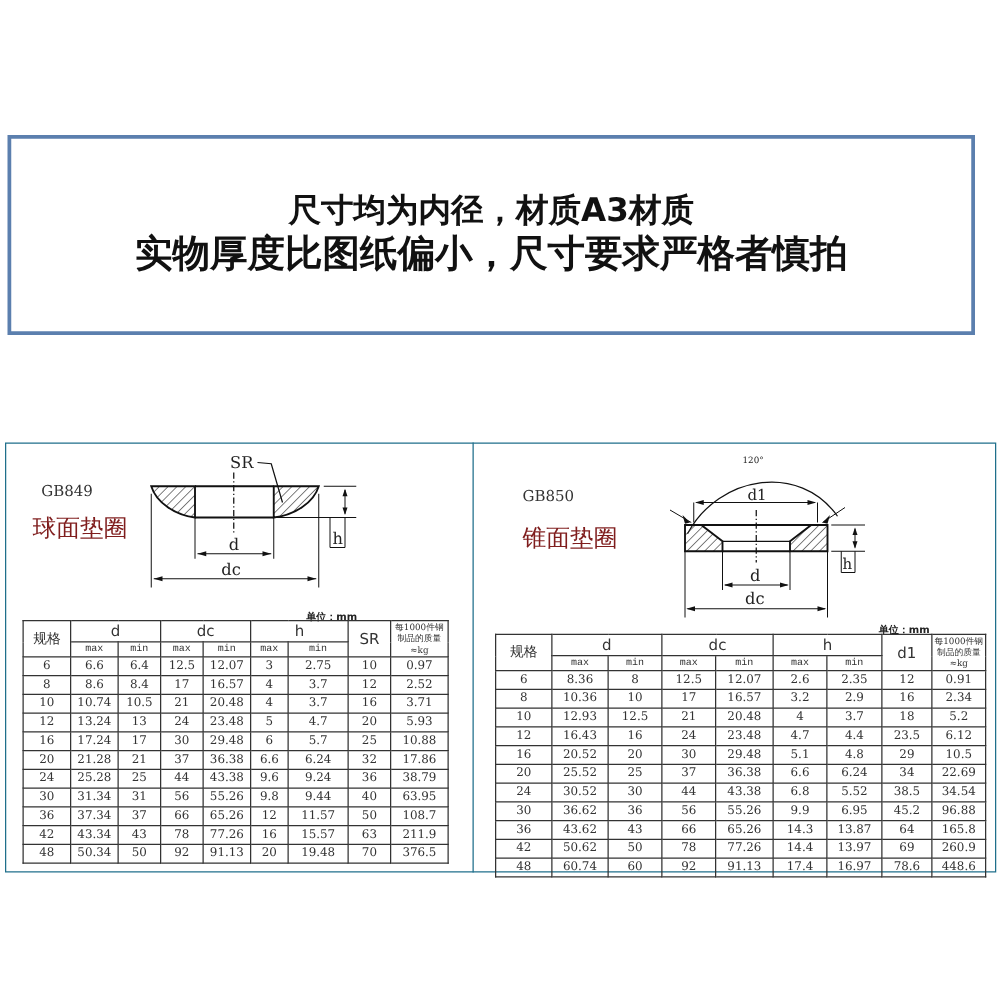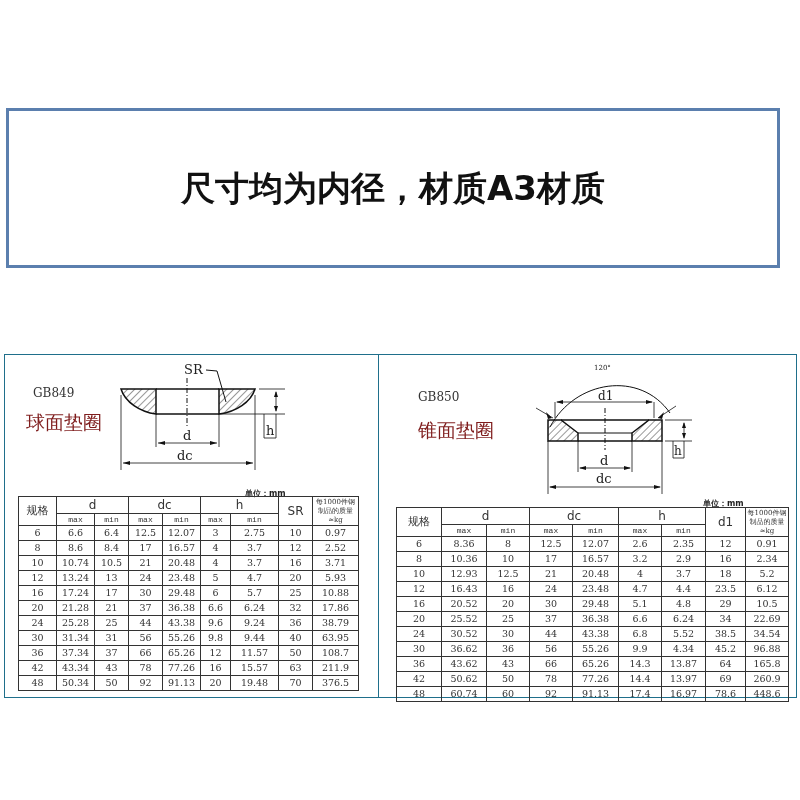--- a/index.html
+++ b/index.html
@@ -12,7 +12,7 @@
     display: flex; flex-direction: column; align-items: center; justify-content: center;
   }
   .banner-line { font-family: "DejaVu Sans", sans-serif; font-weight: bold; color: #111; white-space: nowrap; line-height: 1.2; letter-spacing: 0px; }
-  .l1 { font-size: 34px; }
+  .l1 { font-size: 26px; }
   .l2 { font-size: 34px; }
   .l3 { font-size: 30px; }
   .red { color: #e21b1b; }

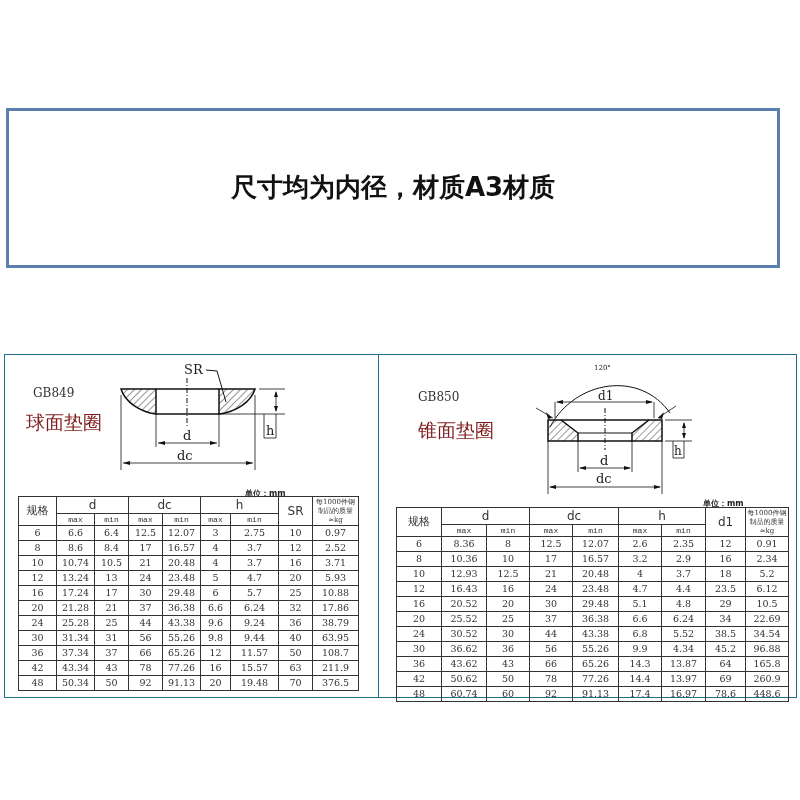--- a/index.html
+++ b/index.html
@@ -49,6 +49,7 @@
 
 <div class="banner">
   <div class="banner-line l1">尺寸均为内径，材质A3材质</div>
+  <div class="banner-line l3">实物厚度比图纸偏小，尺寸要求严格者慎拍</div>
 </div>
 
 <div class="frame"></div>

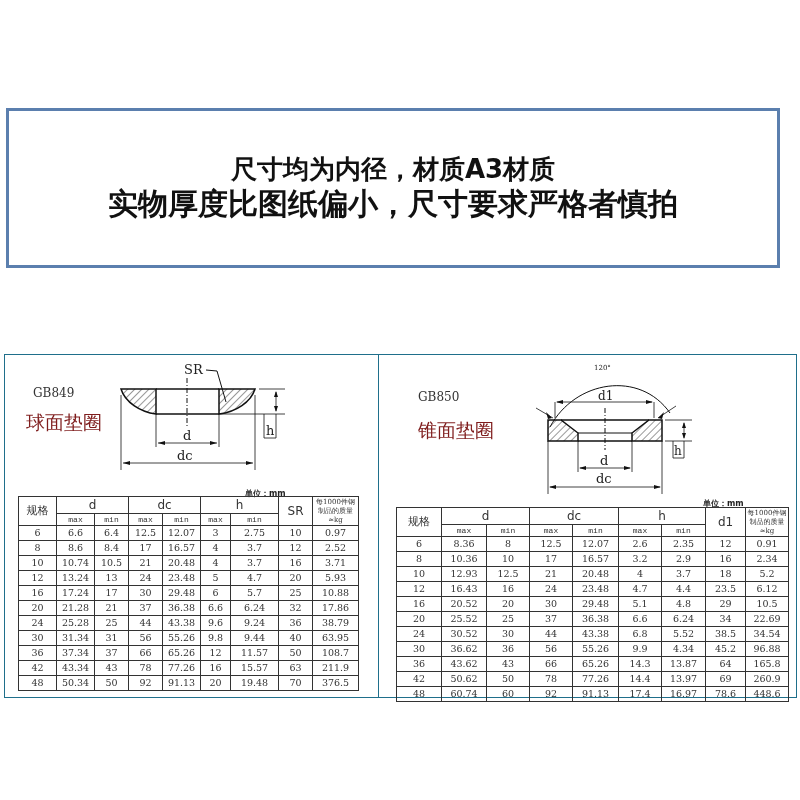--- a/index.html
+++ b/index.html
@@ -425,7 +425,7 @@
         <td>56</td>
         <td>55.26</td>
         <td>9.9</td>
-        <td>4.34</td>
+        <td>6.95</td>
         <td>45.2</td>
         <td>96.88</td>
       </tr>

